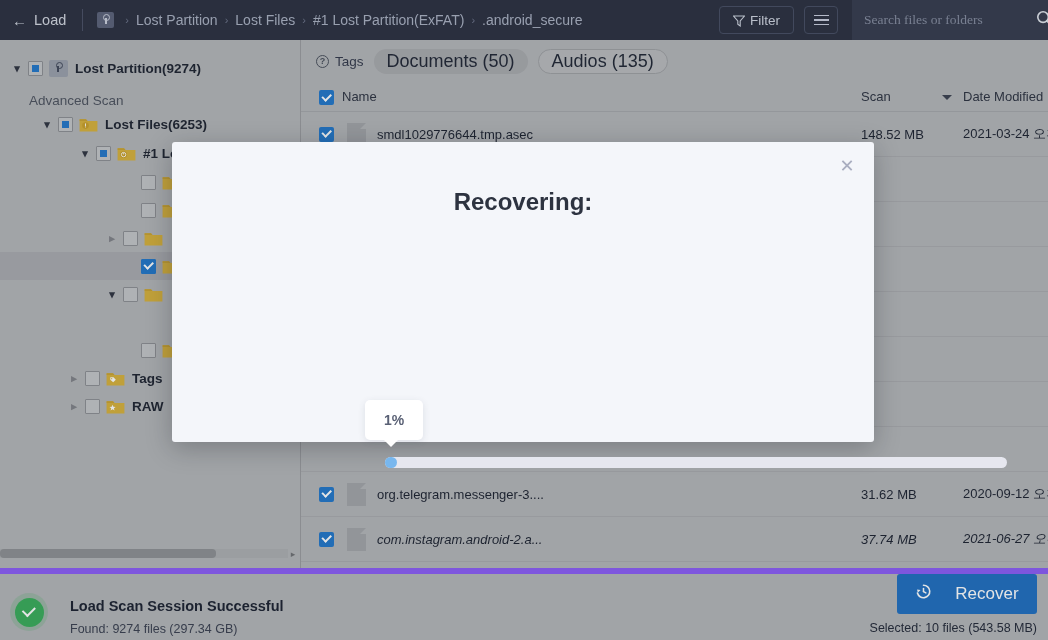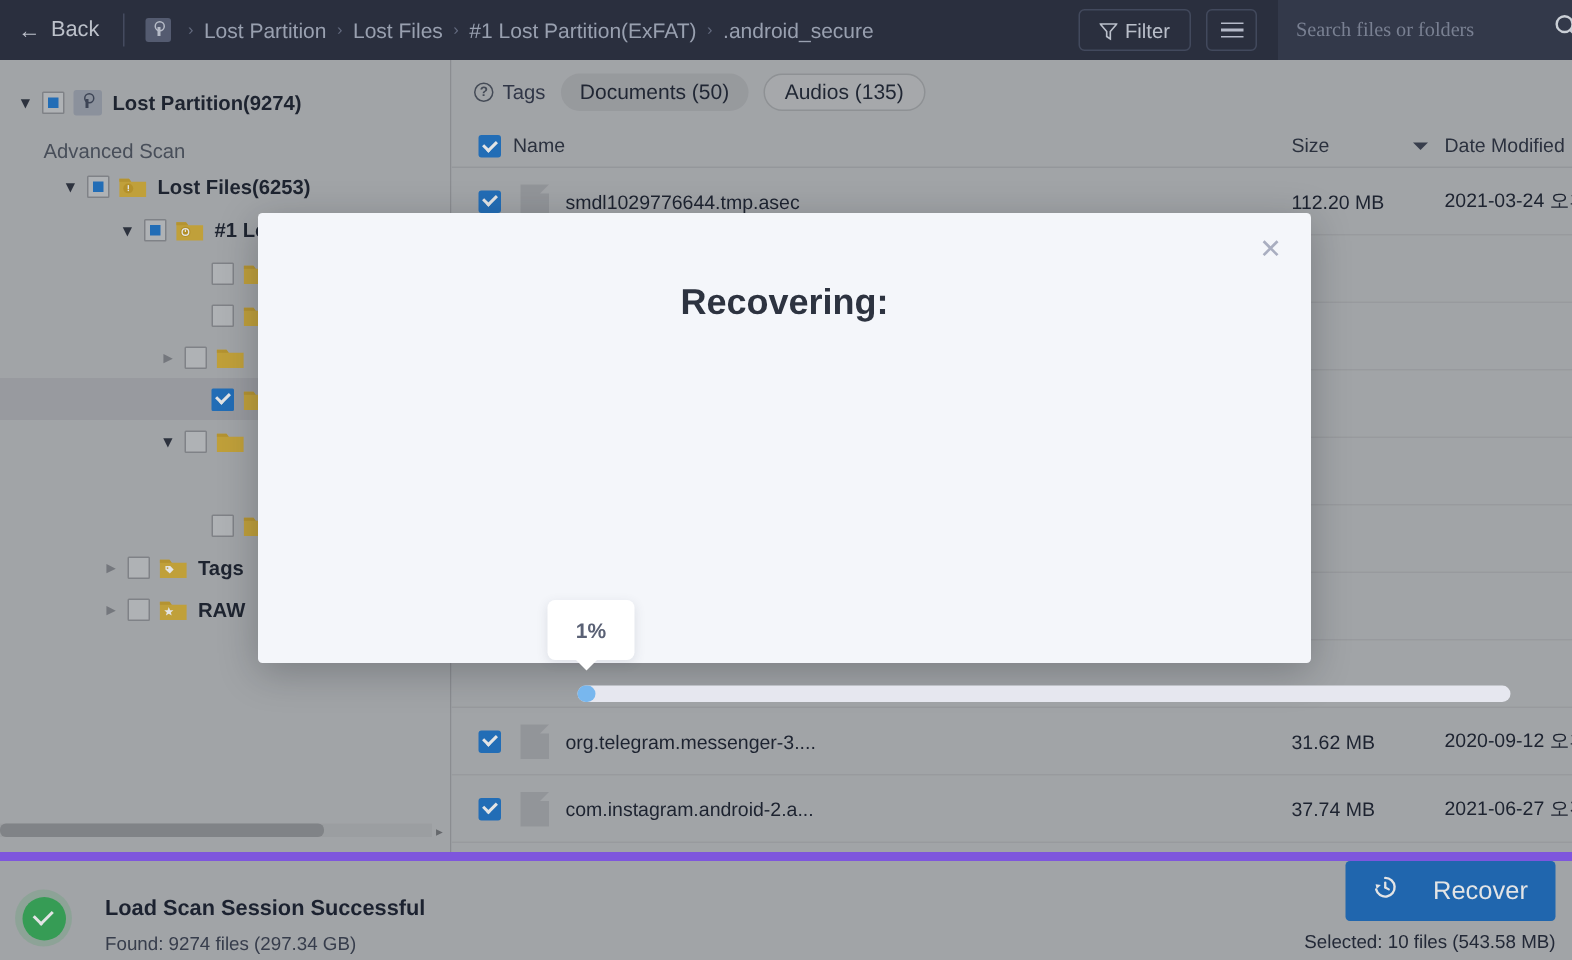--- a/index.html
+++ b/index.html
@@ -331,7 +331,7 @@
   <div class="topbar">
     <div class="back-btn">
       <span class="back-arrow">←</span>
-      <span>Back</span>
+      <span>Load</span>
     </div>
     <div class="topbar-sep"></div>
     <div class="breadcrumb">

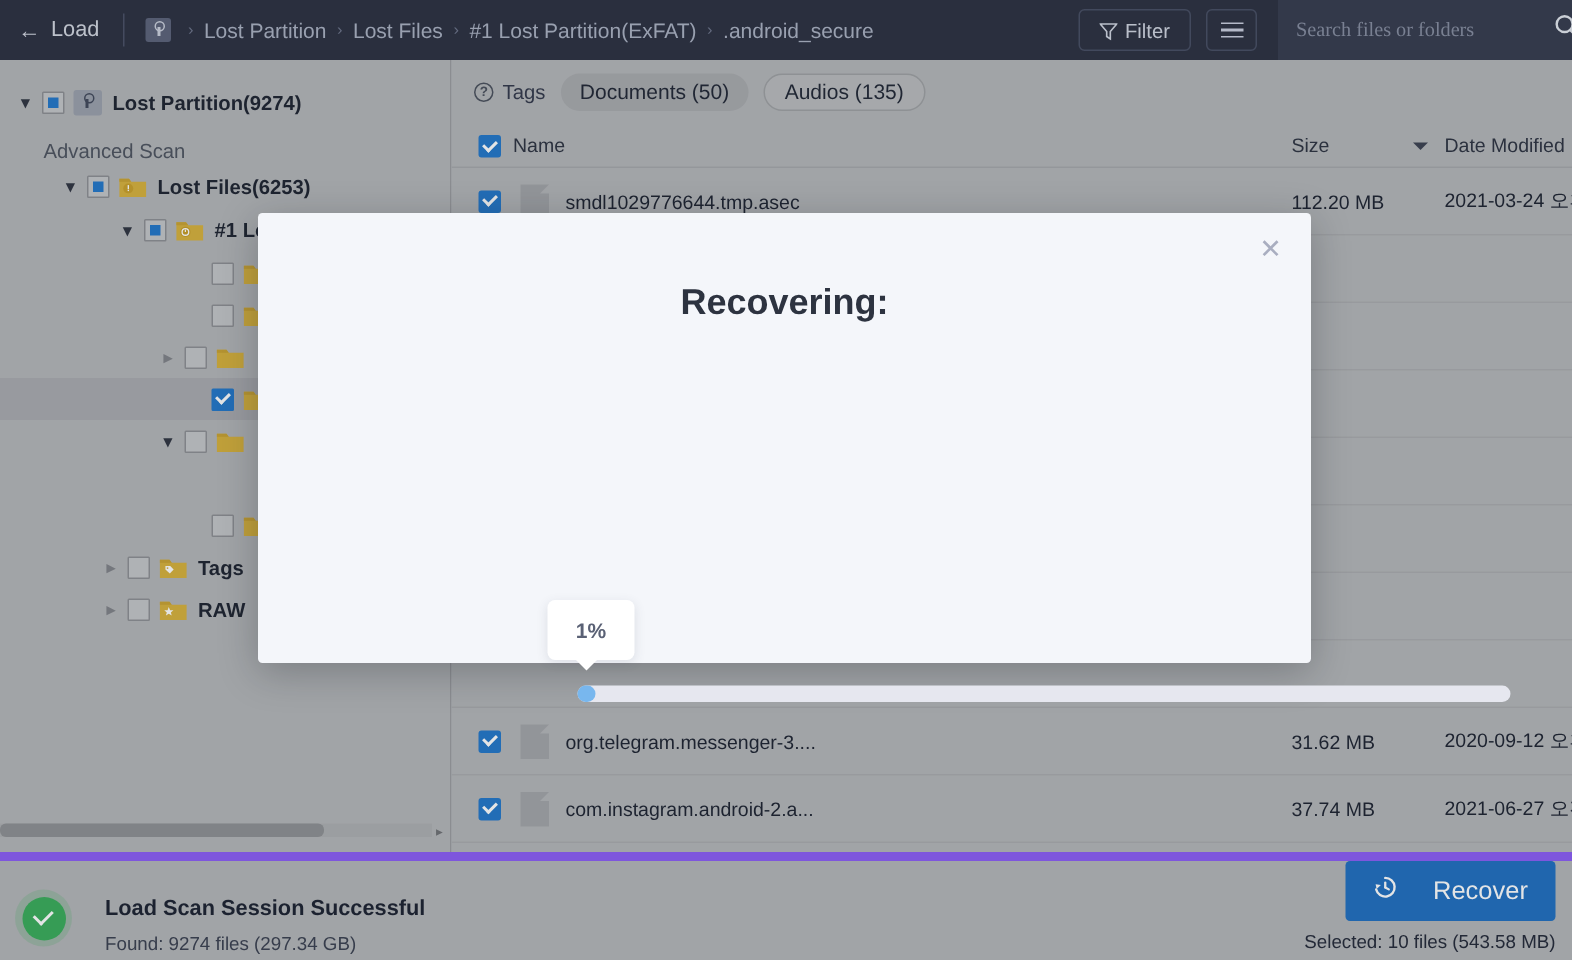--- a/index.html
+++ b/index.html
@@ -176,7 +176,7 @@
   .chip {
     height: 25px; padding: 0 13px; margin-left: 10px;
     background: #a8aaad; border-radius: 13px;
-    display: flex; align-items: center; font-size: 14px; color: #1f2533;
+    display: flex; align-items: center; font-size: 18px; color: #1f2533;
     cursor: pointer; white-space: nowrap;
   }
   .chip.alt { background: #b9bbbd; border: 1px solid #9ea0a3; }

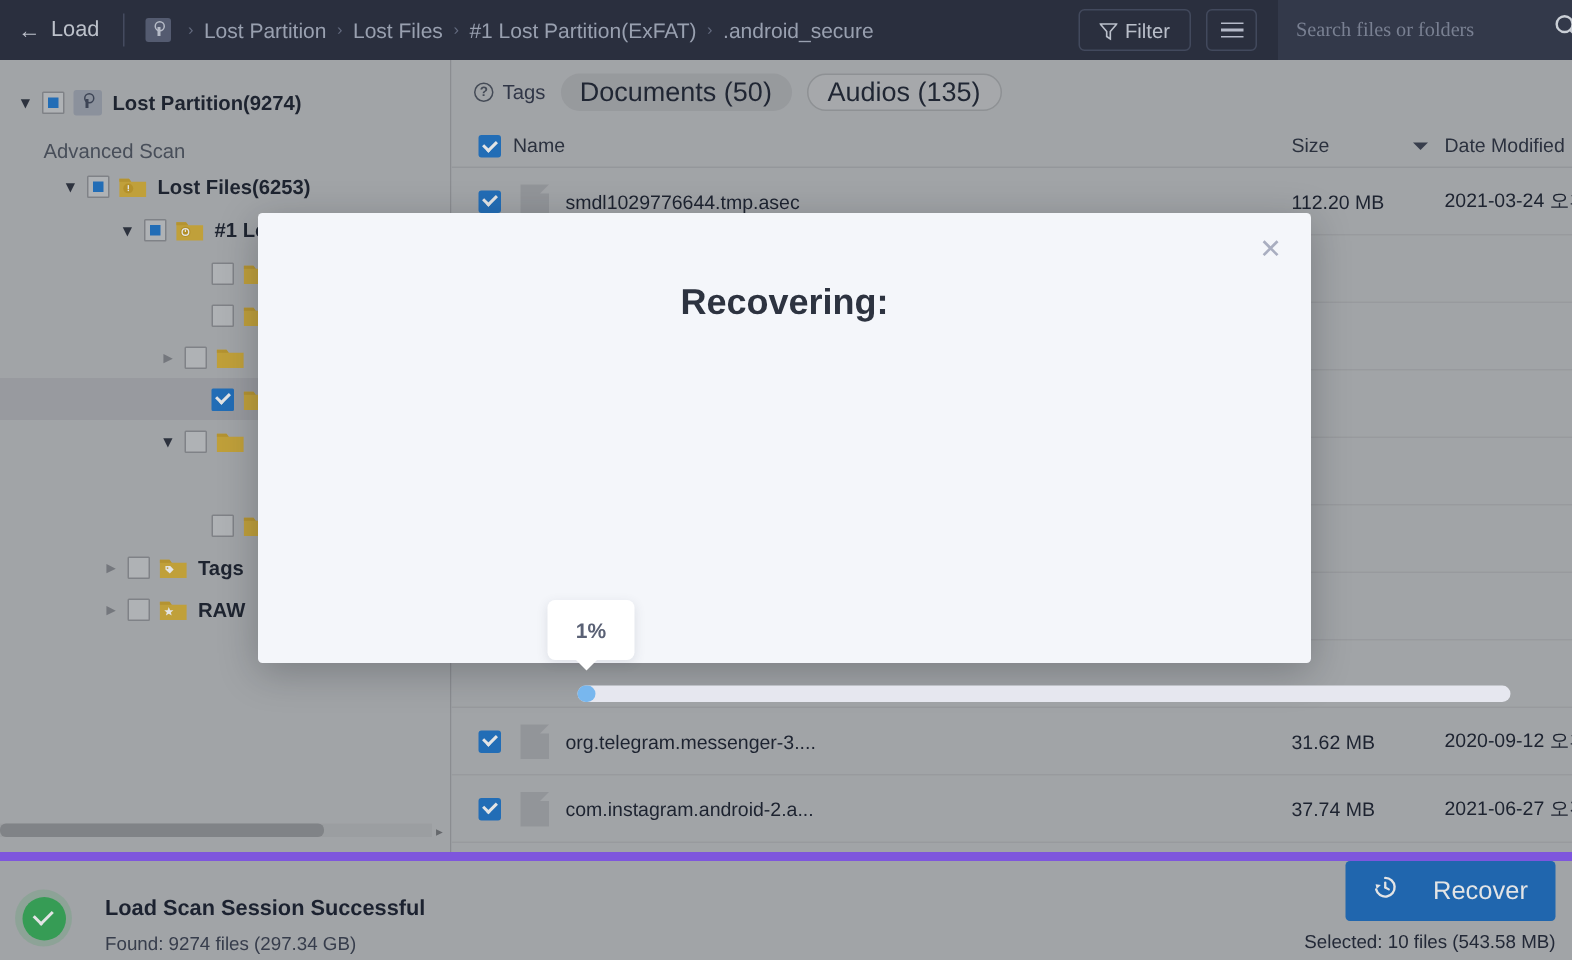--- a/index.html
+++ b/index.html
@@ -530,7 +530,7 @@
     <div class="thead">
       <div class="th-cb"></div>
       <div class="th" style="left:41px;">Name</div>
-      <div class="th" style="left:560px;">Size</div>
+      <div class="th" style="left:560px;">Scan</div>
       <div class="sort-caret"></div>
       <div class="th" style="left:662px;">Date Modified</div>
 

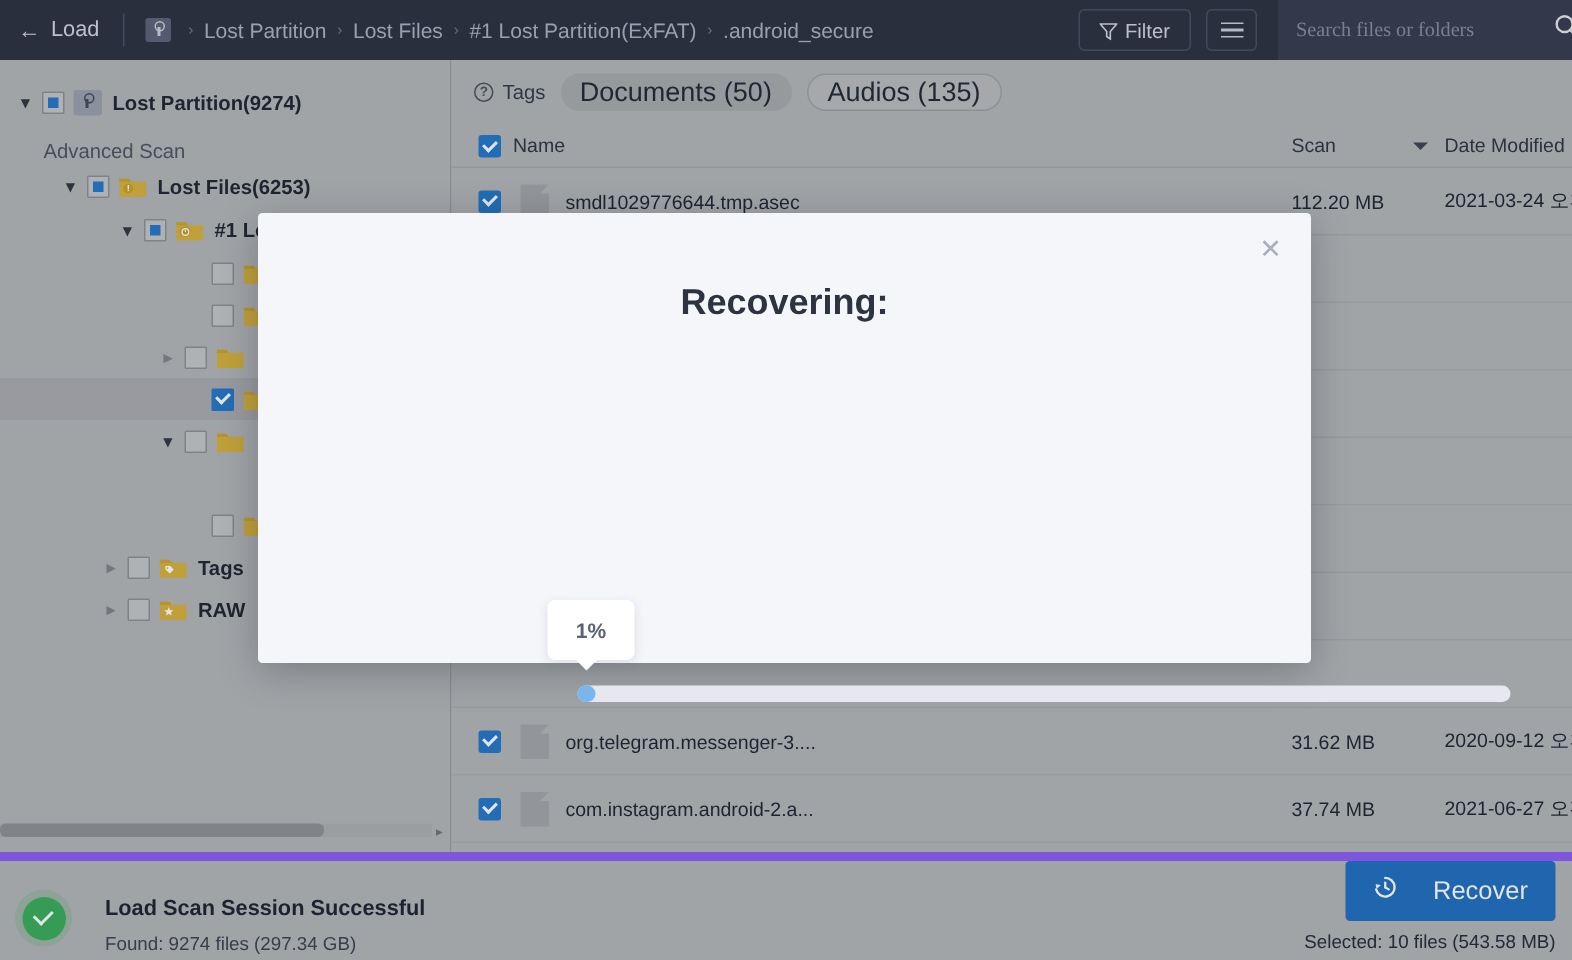--- a/index.html
+++ b/index.html
@@ -542,7 +542,7 @@
         <span class="row-cb"></span>
         <span class="file-ico"></span>
         <span class="cell c-name">smdl1029776644.tmp.asec</span>
-        <span class="cell c-size">112.20 MB</span>
+        <span class="cell c-size">148.52 MB</span>
         <span class="cell c-date">2021-03-24 오후 7:...</span>
 
       </div>

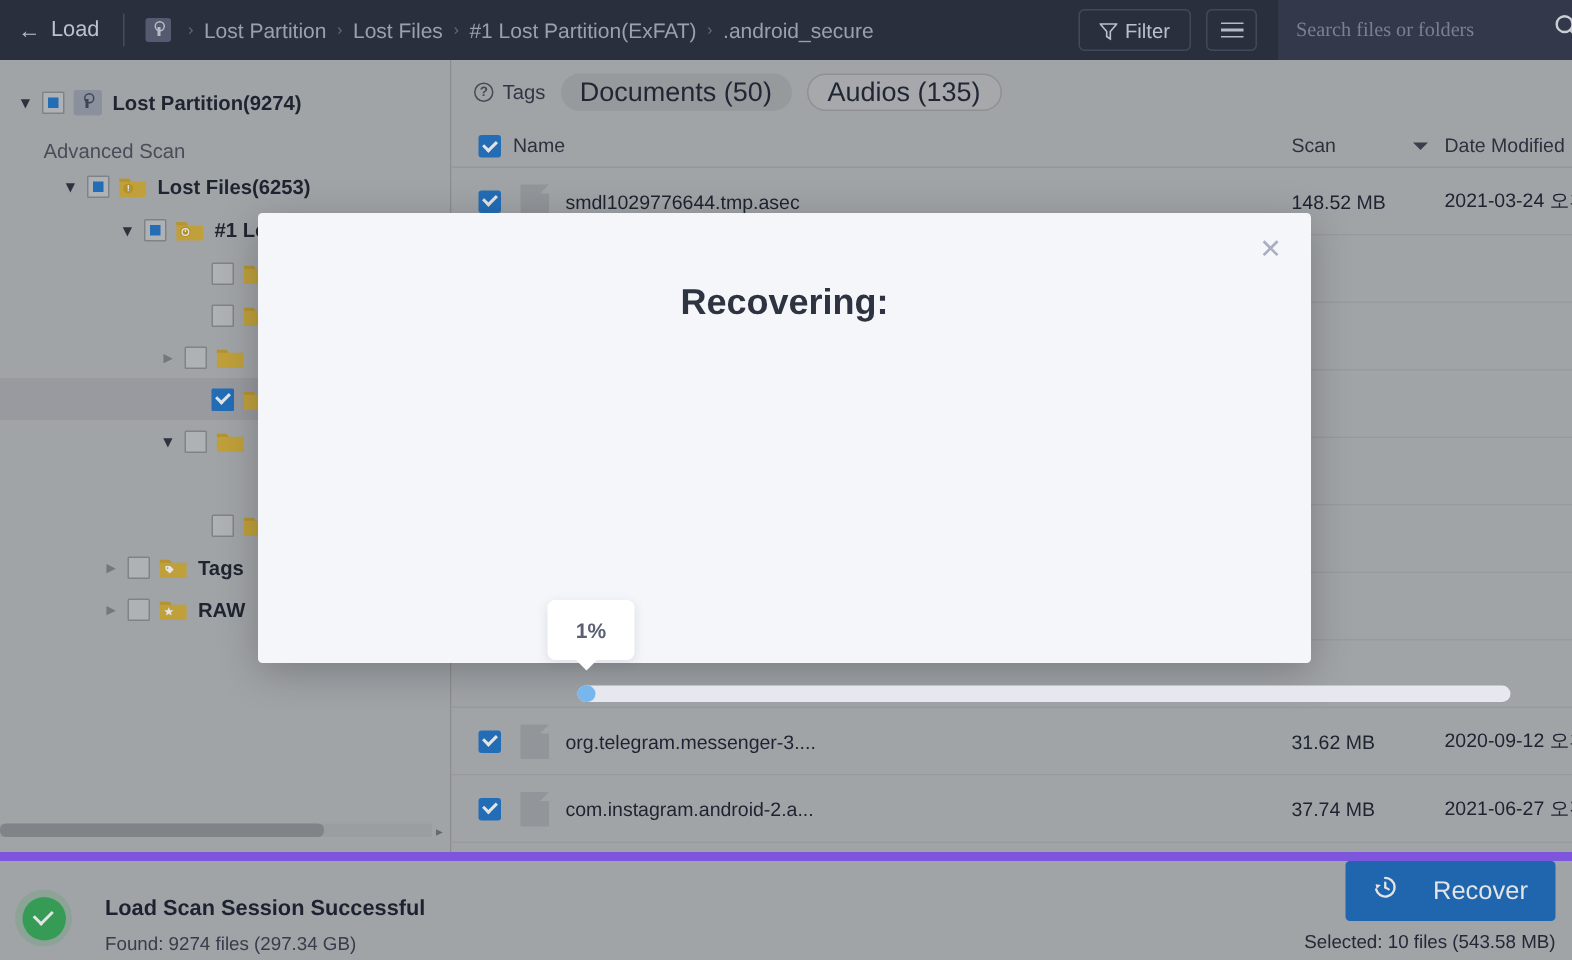--- a/index.html
+++ b/index.html
@@ -575,7 +575,7 @@
         <span class="cell c-date">2020-09-12 오후 7:...</span>
 
       </div>
-      <div class="row" style="top:405px;">
+      <div class="row" style="top:405px;font-style:italic;">
         <span class="row-cb"></span>
         <span class="file-ico"></span>
         <span class="cell c-name">com.instagram.android-2.a...</span>

